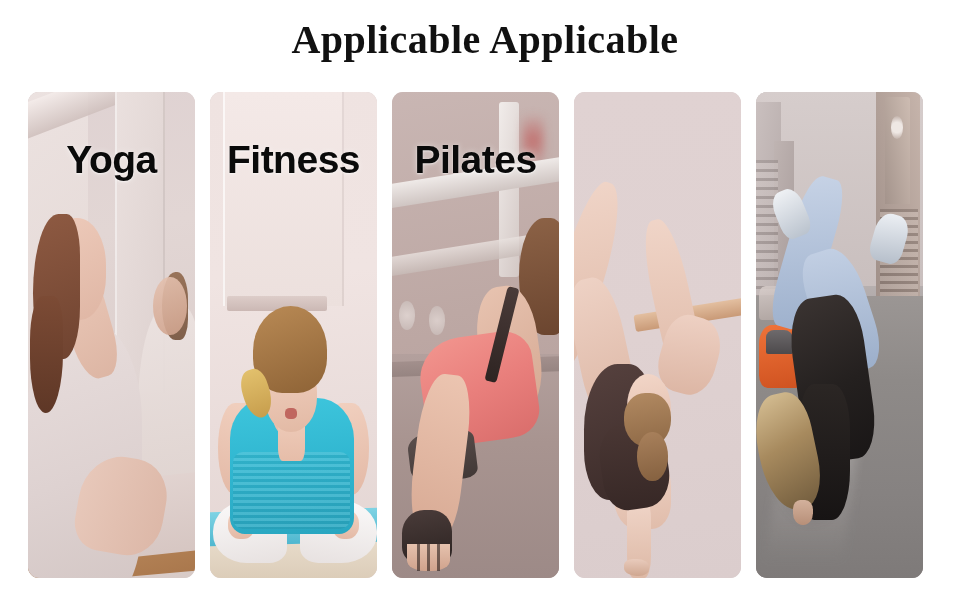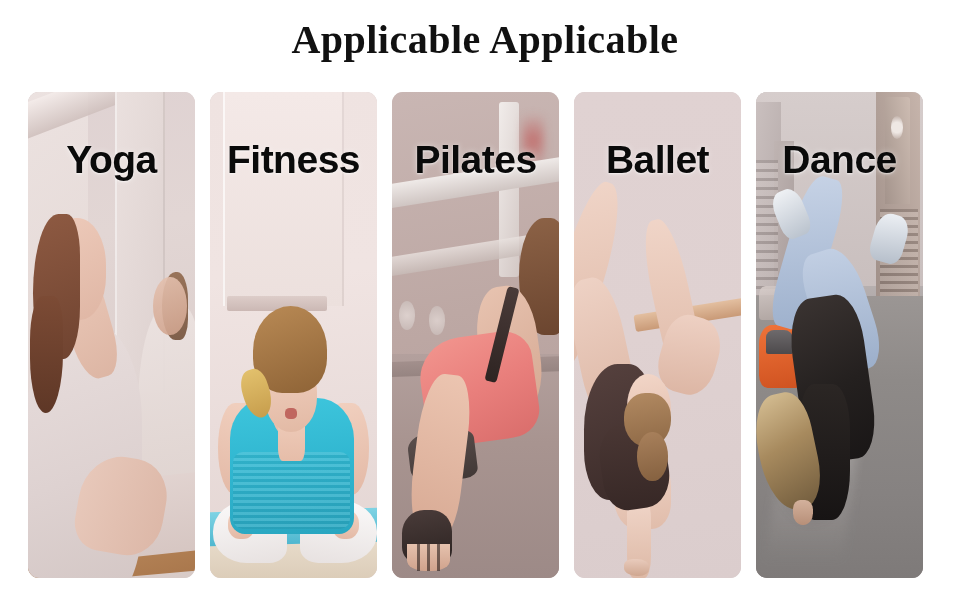--- a/index.html
+++ b/index.html
@@ -632,7 +632,6 @@
         <div class="bal-hairtop"></div>
         <div class="bal-bun"></div>
       </div>
-      <div class="panel-label">Ballet</div>
     </div>
 
     <div class="scenario-panel">

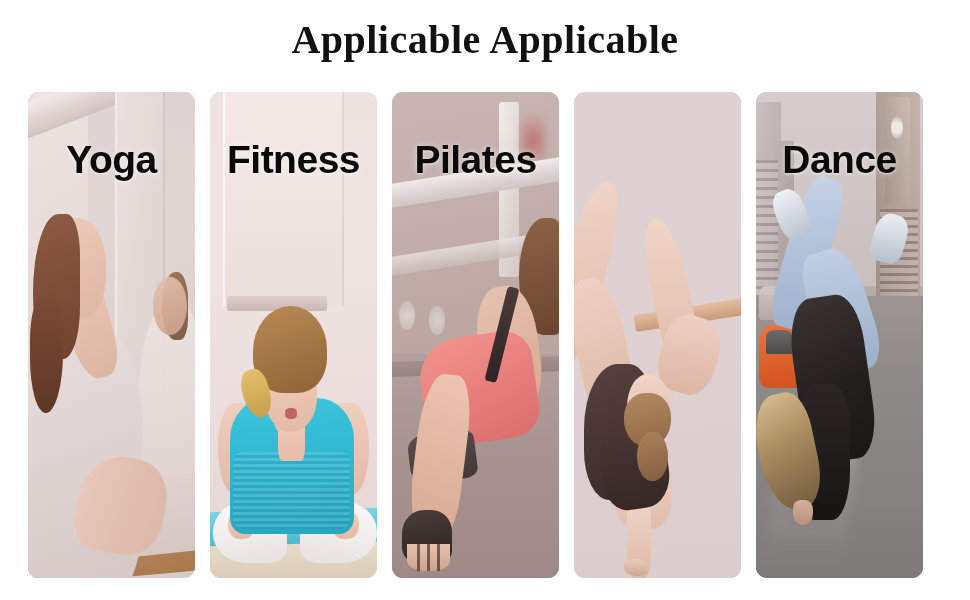--- a/index.html
+++ b/index.html
@@ -660,7 +660,6 @@
         <div class="dn-hair"></div>
         <div class="dn-hand"></div>
       </div>
-      <div class="panel-label">Dance</div>
     </div>
 
   </div>

